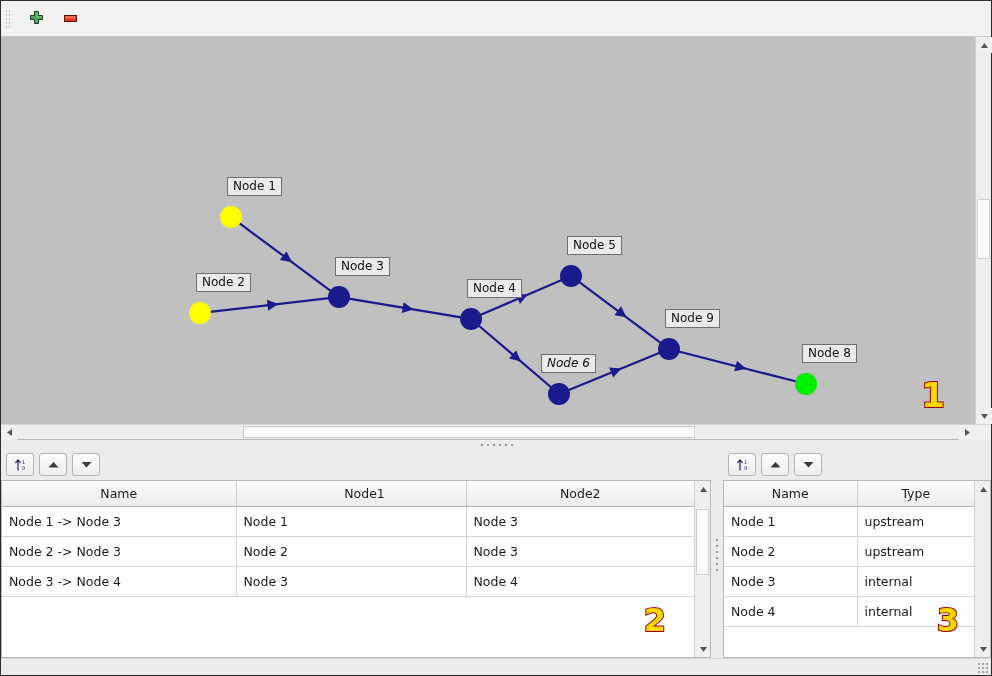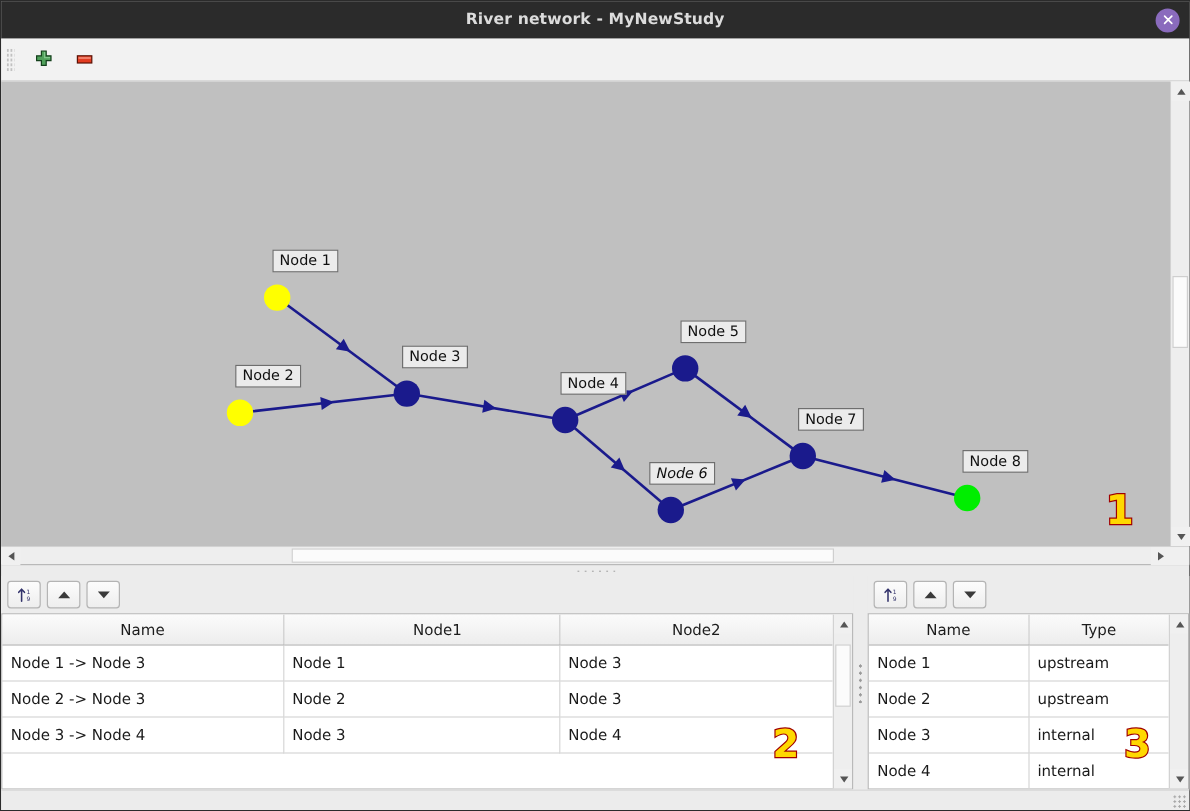--- a/index.html
+++ b/index.html
@@ -259,14 +259,6 @@
 
 <div id="app">
 
-  <div class="titlebar">
-    <span class="title">River network - MyNewStudy</span>
-    <div class="close-btn">
-      <svg width="11" height="11" viewBox="0 0 11 11" aria-hidden="true">
-        <path d="M2.5 2.5 L8.5 8.5 M8.5 2.5 L2.5 8.5" stroke="#ffffff" stroke-width="1.4" stroke-linecap="round"></path>
-      </svg>
-    </div>
-  </div>
 
   <div class="toolbar">
     <div class="grip"></div>

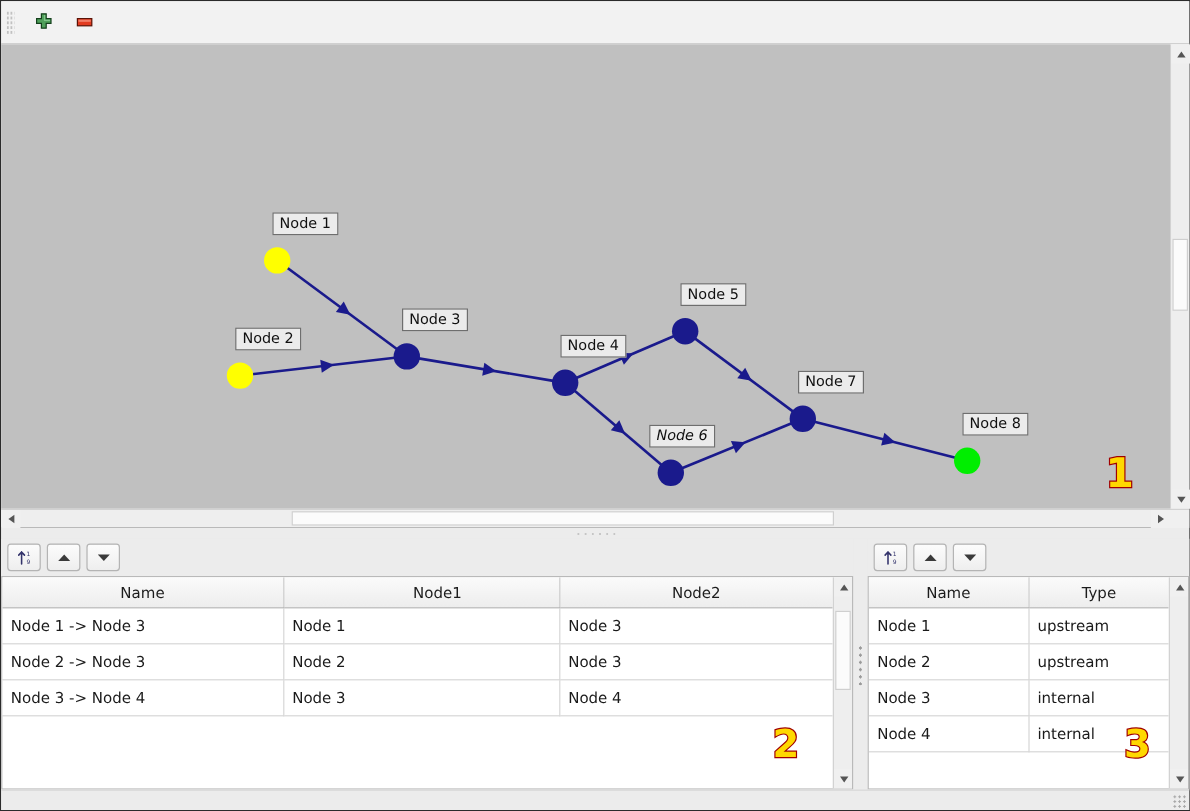--- a/index.html
+++ b/index.html
@@ -321,7 +321,7 @@
             <div class="node-label" style="left: 466px; top: 242px;">Node 4</div>
             <div class="node-label" style="left: 566px; top: 199px;">Node 5</div>
             <div class="node-label" style="left: 540px; top: 317px; font-style: italic;">Node 6</div>
-            <div class="node-label" style="left: 664px; top: 272px;">Node 7</div>
+            <div class="node-label" style="left: 664px; top: 272px;">Node 9</div>
             <div class="node-label" style="left: 801px; top: 307px;">Node 8</div>
           </div>
         <div class="annot" style="right:30px; bottom:12px;">1</div>

